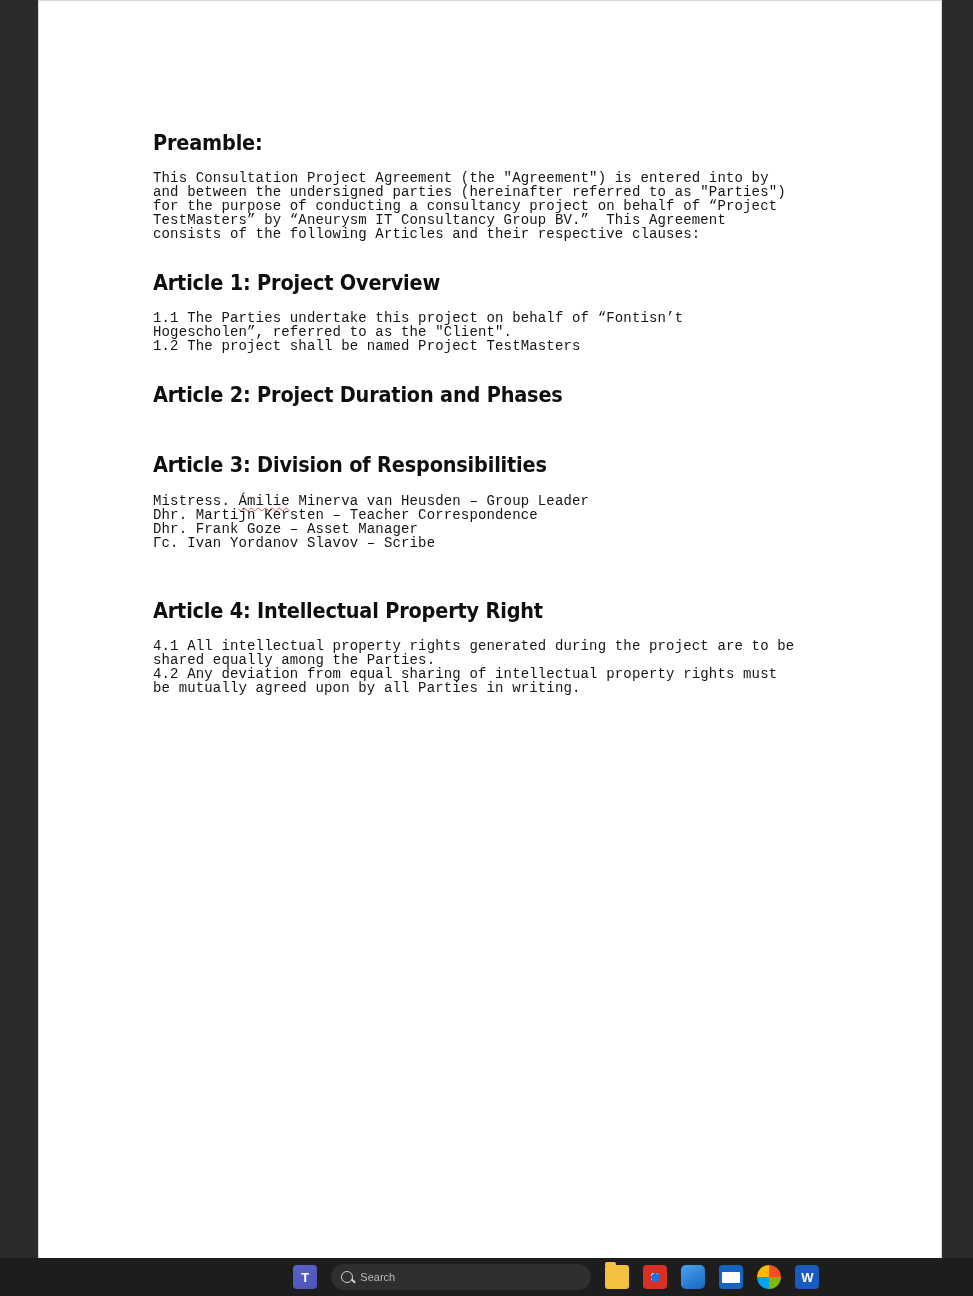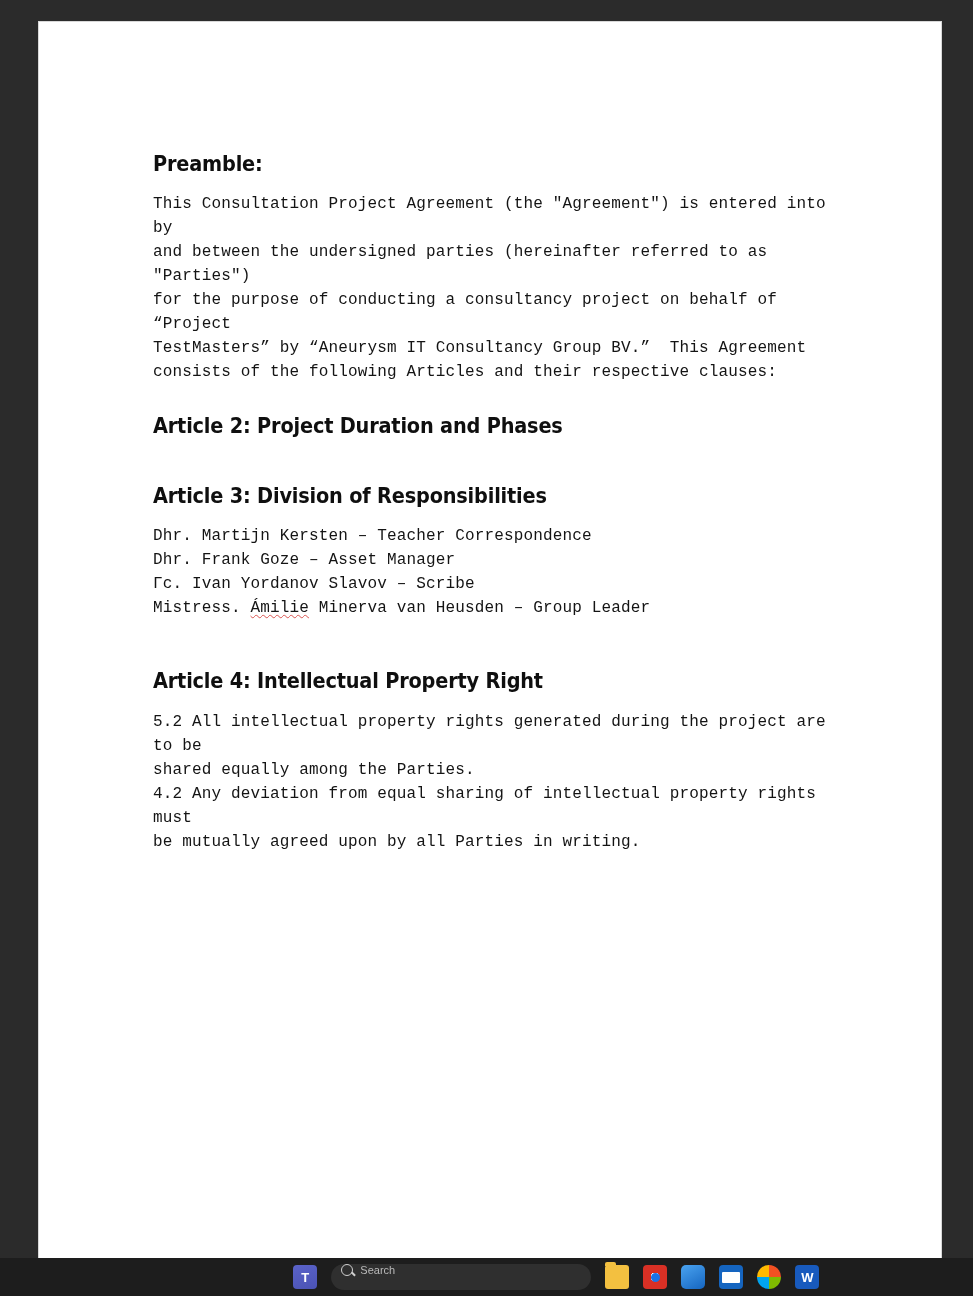--- a/index.html
+++ b/index.html
@@ -26,7 +26,7 @@
   .page-shell {
     position: absolute;
     left: 38px;
-    top: 21px;
+    top: 0;
     width: 904px;
     height: 1262px;
     background: #ffffff;

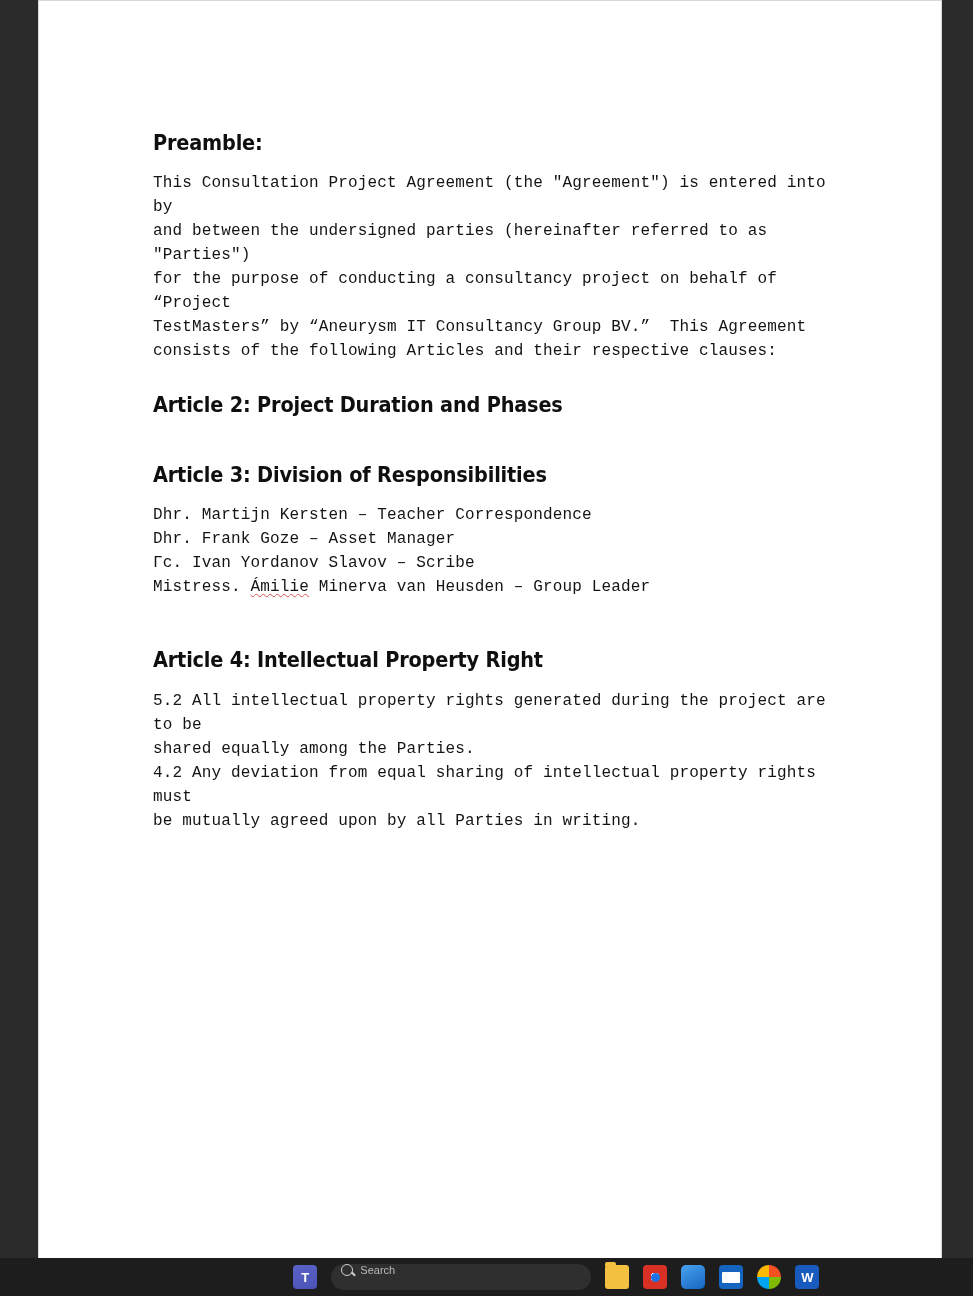--- a/index.html
+++ b/index.html
@@ -64,8 +64,8 @@
 
   .para {
     font-family: "Liberation Mono", "DejaVu Sans Mono", monospace;
-    font-size: 16px;
-    line-height: 24px;
+    font-size: 14px;
+    line-height: 14px;
     color: #141414;
     margin: 0;
     white-space: pre-wrap;

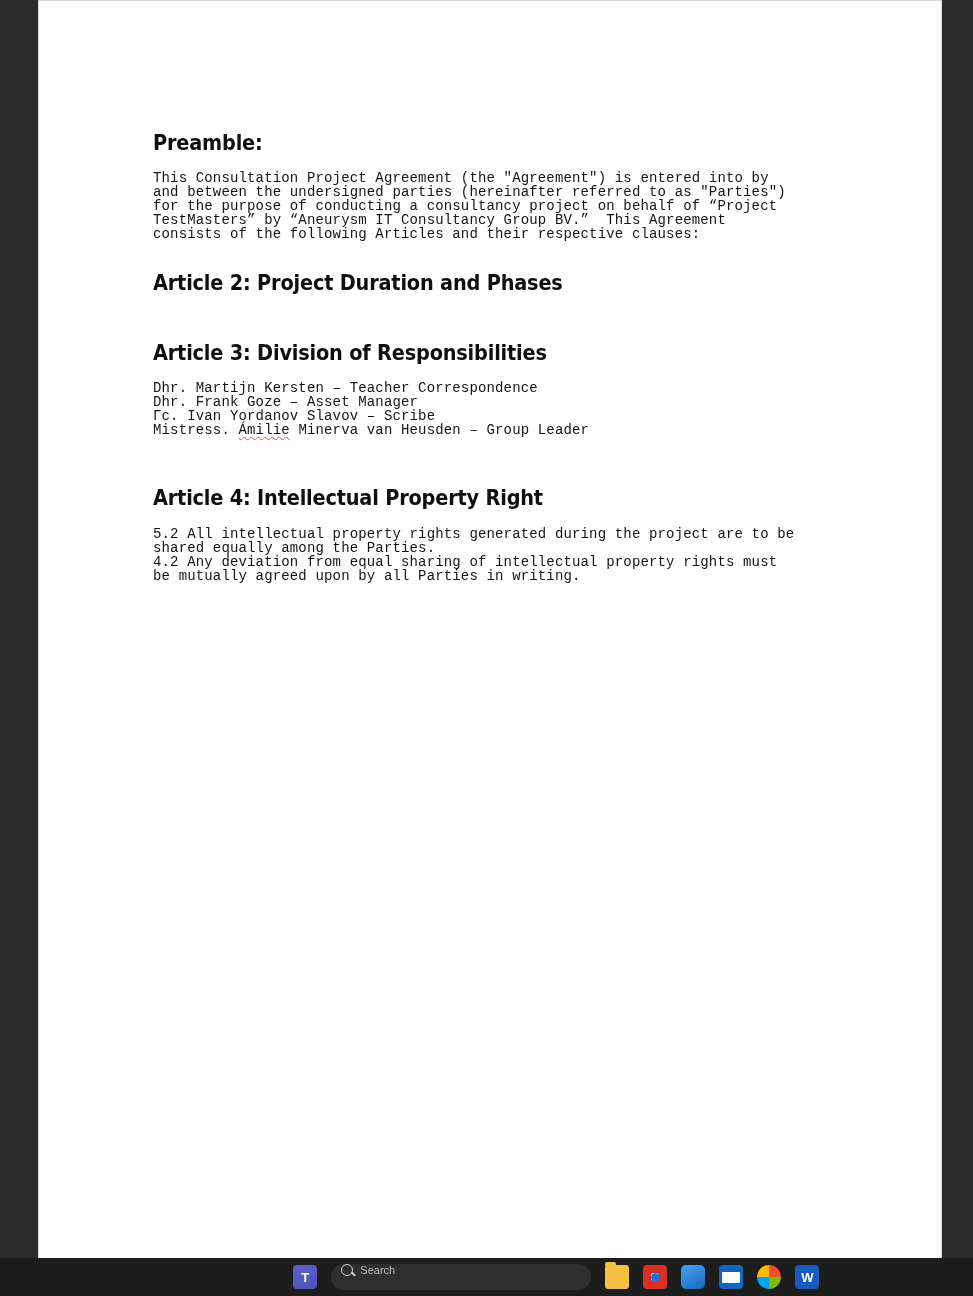--- a/index.html
+++ b/index.html
@@ -206,6 +206,13 @@
 consists of the following Articles and their respective clauses:</p>
     </div>
 
+    <div class="section">
+      <h1 class="doc-heading">Article 1: Project Overview</h1>
+      <div class="heading-gap"></div>
+      <p class="para">1.1 The Parties undertake this project on behalf of “Fontisn’t
+Hogescholen”, referred to as the "Client".
+1.2 The project shall be named Project TestMasters</p>
+    </div>
 
     <div class="section">
       <h1 class="doc-heading">Article 2: Project Duration and Phases</h1>

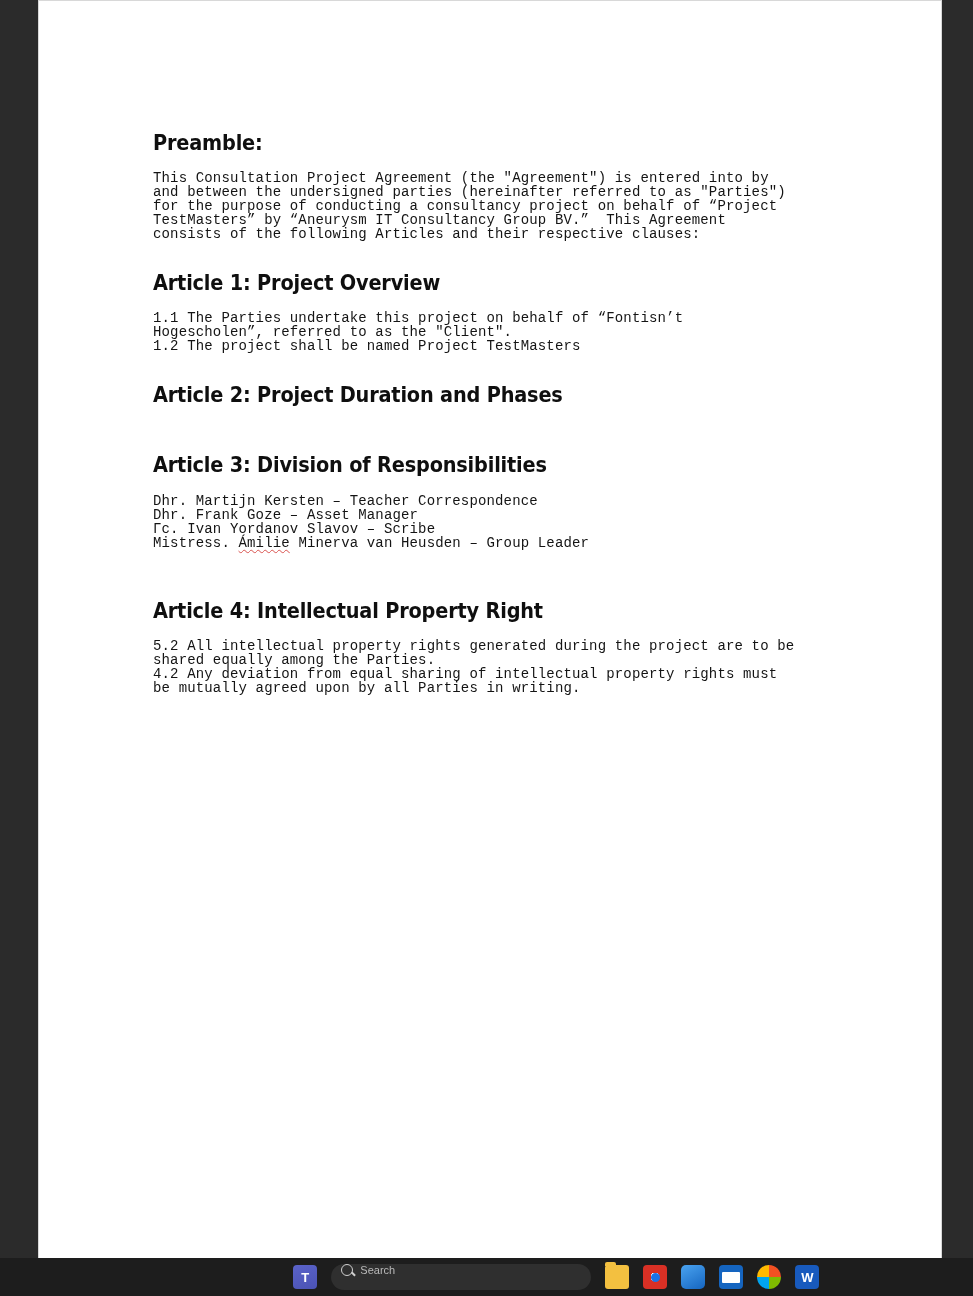--- a/index.html
+++ b/index.html
@@ -222,10 +222,10 @@
     <div class="section">
       <h1 class="doc-heading">Article 3: Division of Responsibilities</h1>
       <div class="heading-gap"></div>
+      <p class="para"><span>Mistress. </span><span class="spell">Ámilie</span><span> Minerva van Heusden – Group Leader</span></p>
       <p class="para">Dhr. Martijn Kersten – Teacher Correspondence
 Dhr. Frank Goze – Asset Manager
 Гс. Ivan Yordanov Slavov – Scribe</p>
-      <p class="para"><span>Mistress. </span><span class="spell">Ámilie</span><span> Minerva van Heusden – Group Leader</span></p>
       <div class="para-gap"></div>
     </div>
 

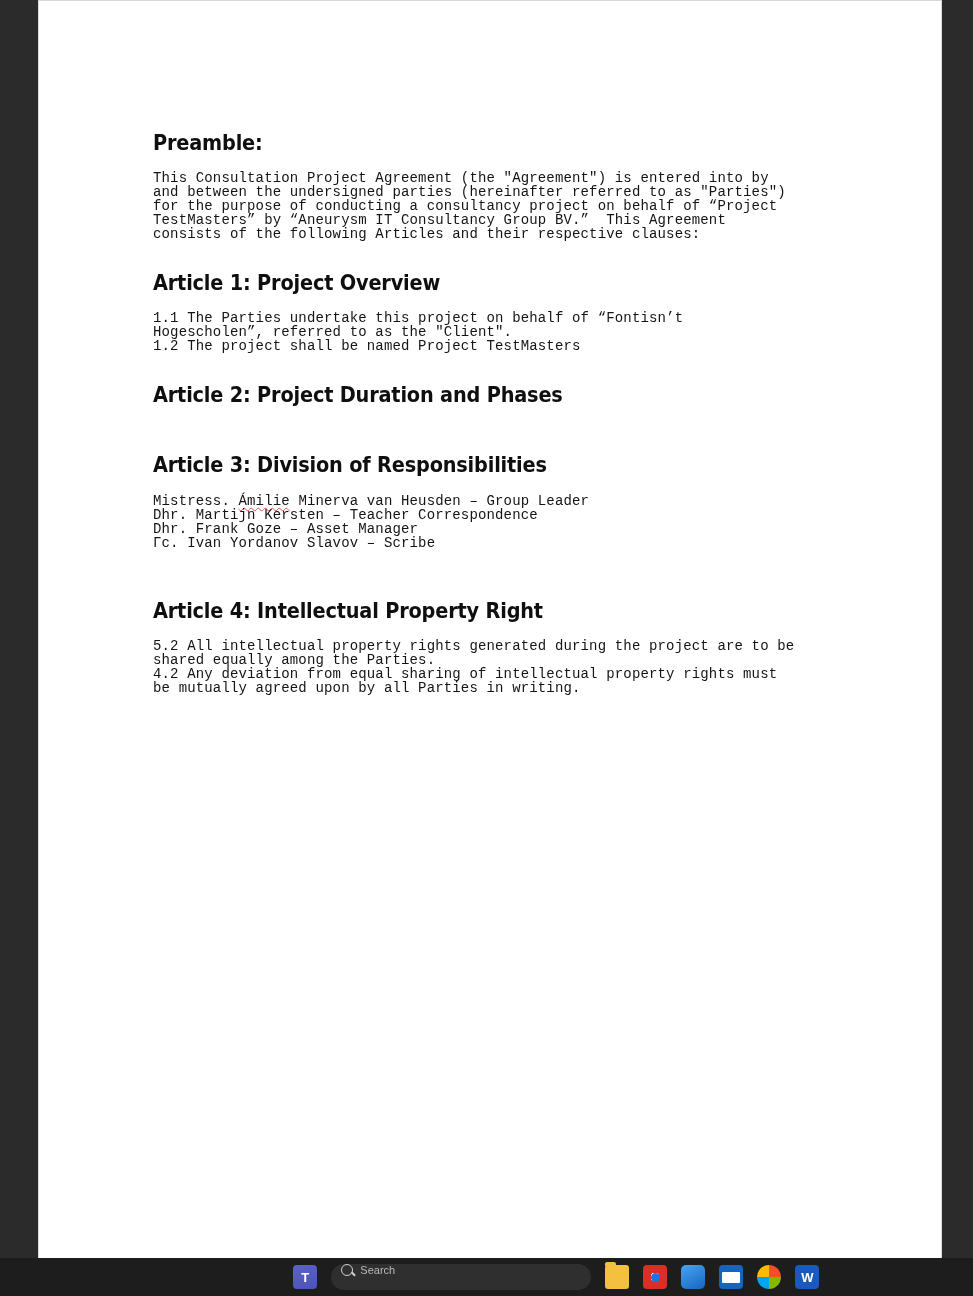--- a/index.html
+++ b/index.html
@@ -232,7 +232,7 @@
     <div class="section">
       <h1 class="doc-heading">Article 4: Intellectual Property Right</h1>
       <div class="heading-gap"></div>
-      <p class="para">5.2 All intellectual property rights generated during the project are to be
+      <p class="para">4.1 All intellectual property rights generated during the project are to be
 shared equally among the Parties.
 4.2 Any deviation from equal sharing of intellectual property rights must
 be mutually agreed upon by all Parties in writing.</p>

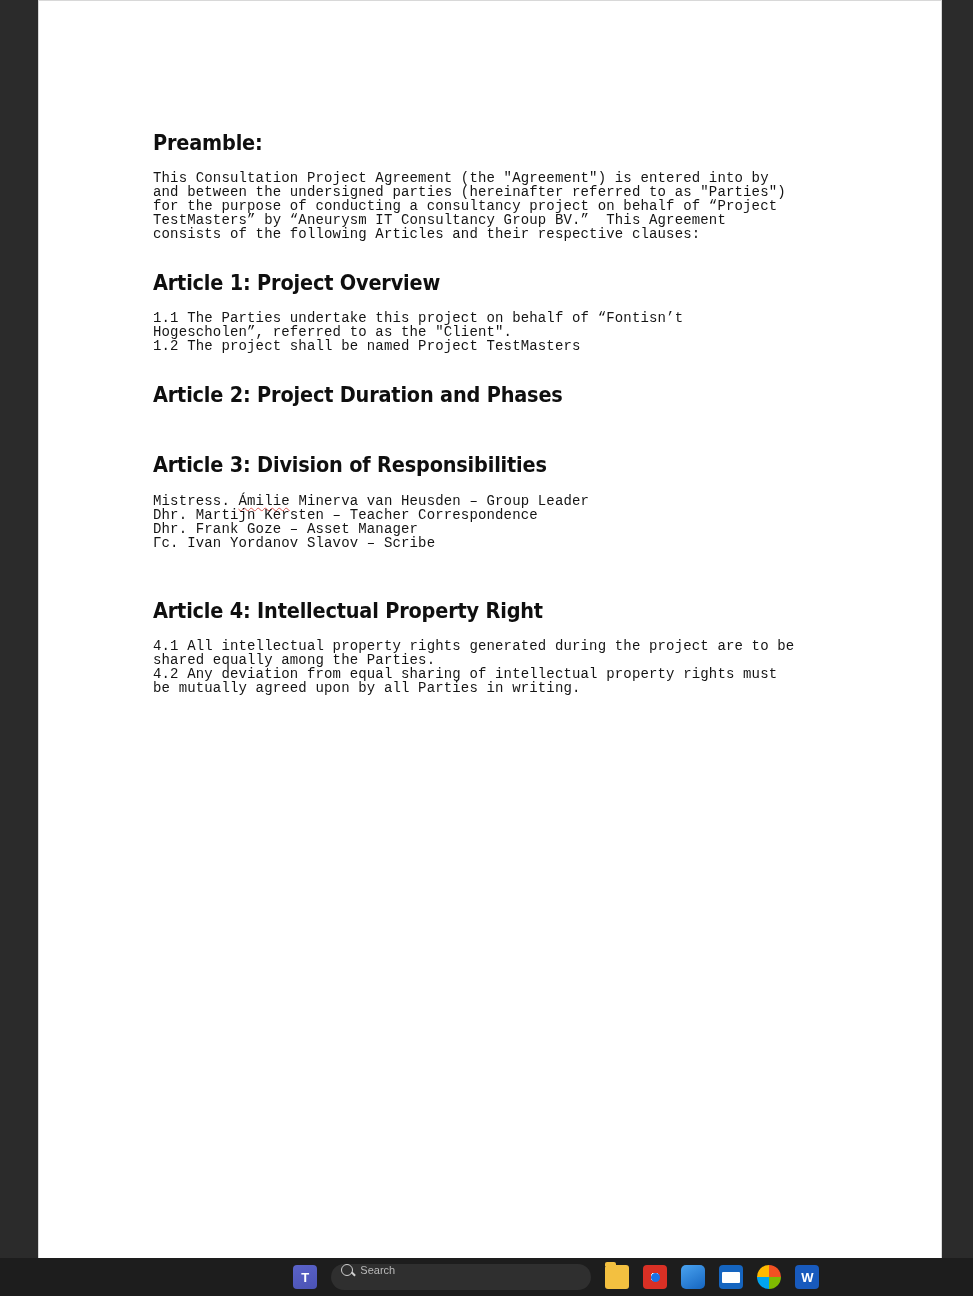--- a/index.html
+++ b/index.html
@@ -109,6 +109,7 @@
     border-radius: 13px;
     background: #2f2f2f;
     display: flex;
+    align-items: center;
     padding: 0 10px;
     box-sizing: border-box;
     gap: 7px;

